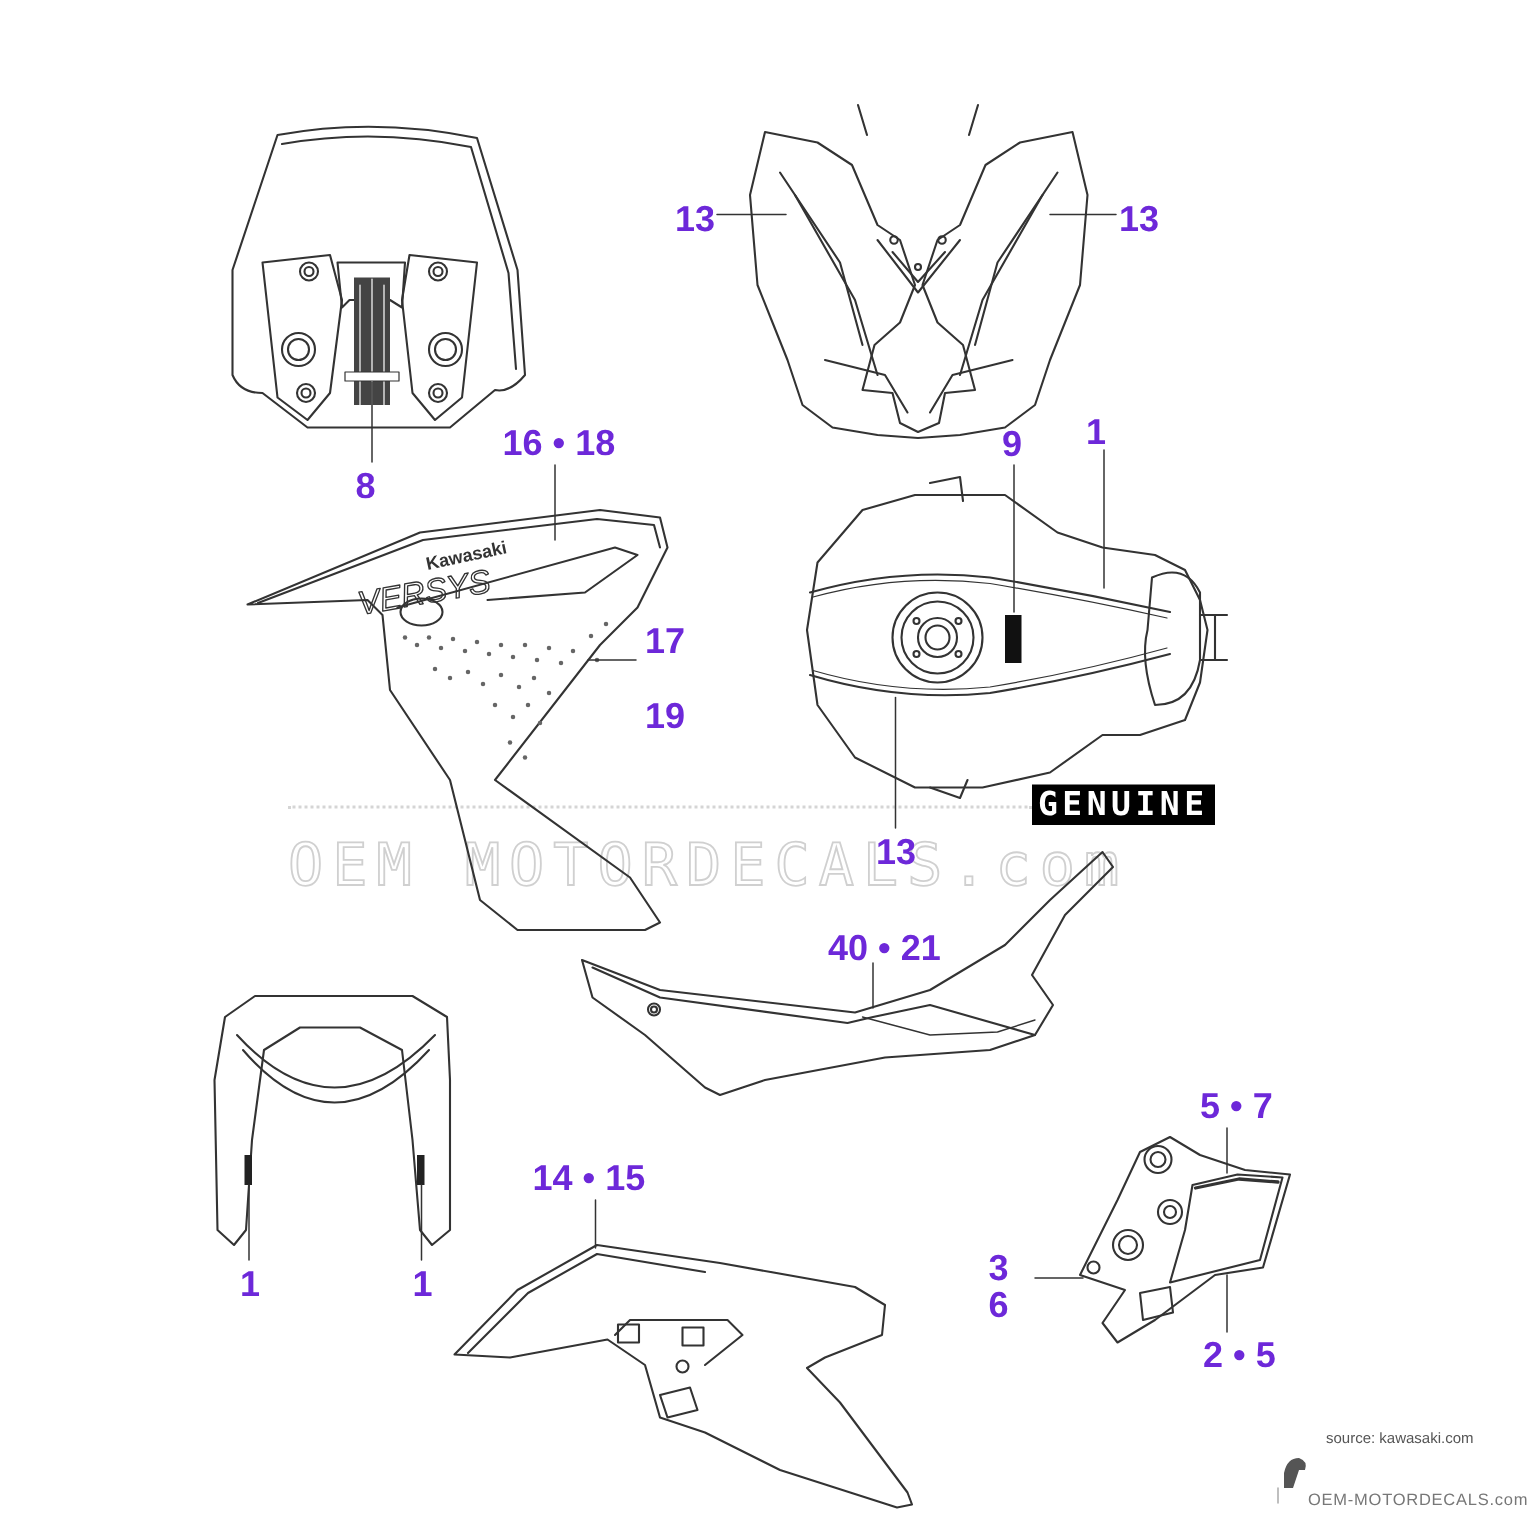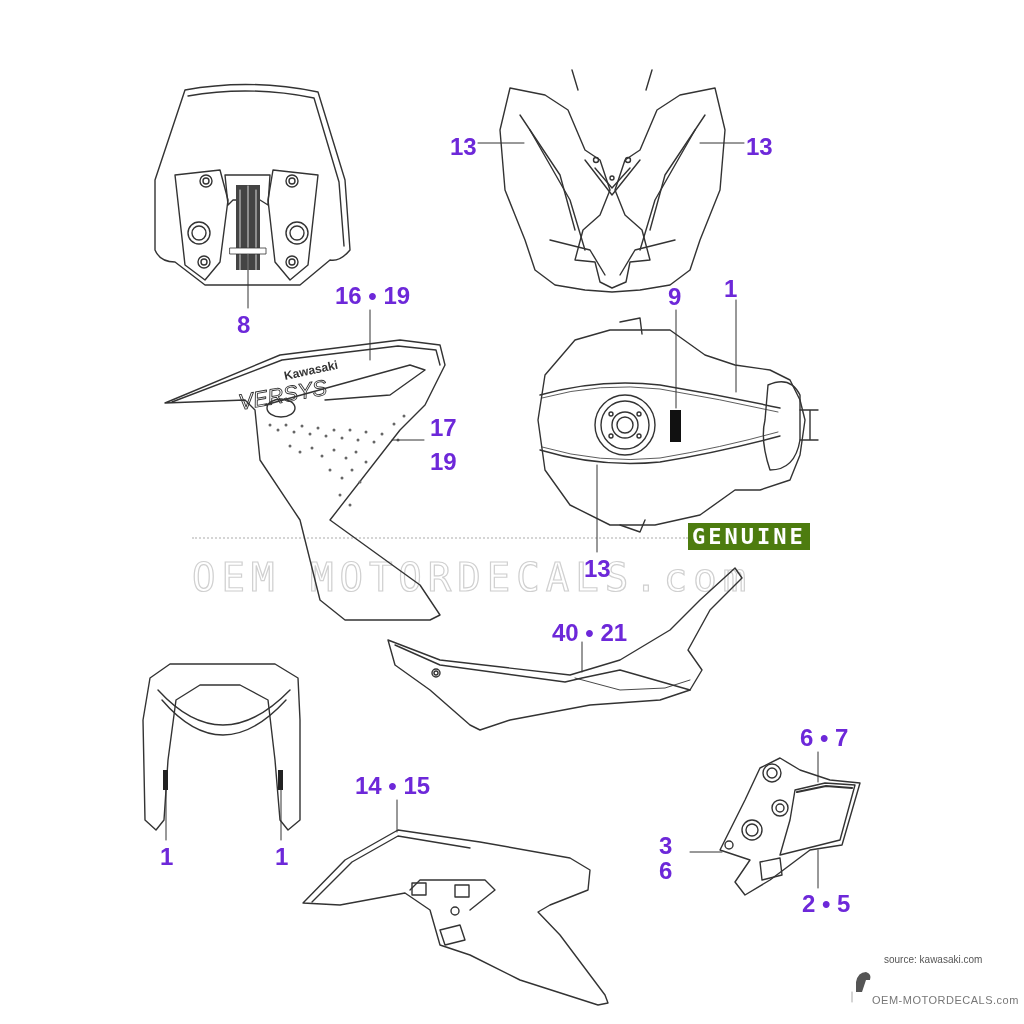--- a/index.html
+++ b/index.html
@@ -190,7 +190,7 @@
 <div class="callout" style="left:237px;top:313px;">8</div>
 <div class="callout" style="left:450px;top:135px;">13</div>
 <div class="callout" style="left:746px;top:135px;">13</div>
-<div class="callout" style="left:335px;top:284px;">16 • 19</div>
+<div class="callout" style="left:335px;top:284px;">16 • 18</div>
 <div class="callout" style="left:668px;top:285px;">9</div>
 <div class="callout" style="left:724px;top:277px;">1</div>
 <div class="callout" style="left:430px;top:416px;">17</div>

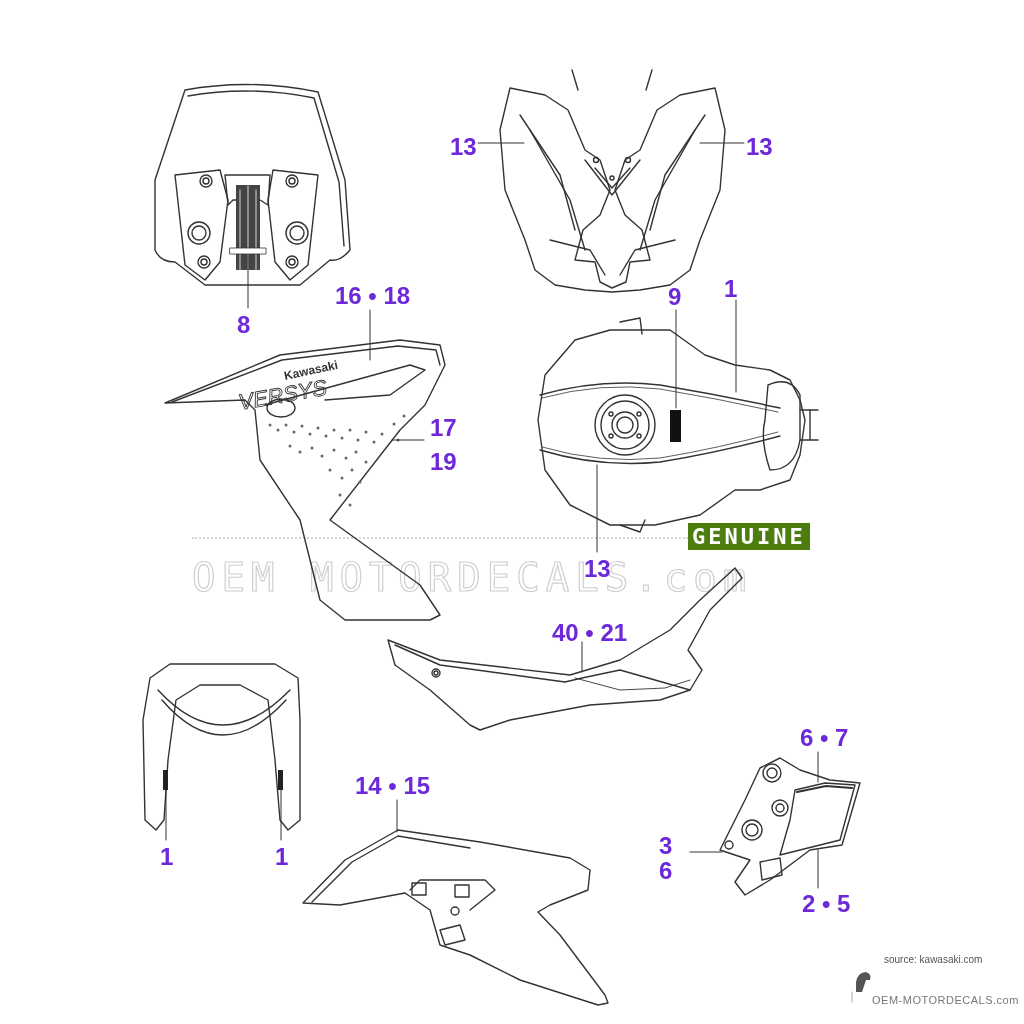--- a/index.html
+++ b/index.html
@@ -194,7 +194,7 @@
 <div class="callout" style="left:668px;top:285px;">9</div>
 <div class="callout" style="left:724px;top:277px;">1</div>
 <div class="callout" style="left:430px;top:416px;">17</div>
-<div class="callout" style="left:430px;top:450px;">19</div>
+<div class="callout" style="left:430px;top:466px;">19</div>
 <div class="callout" style="left:584px;top:557px;">13</div>
 <div class="callout" style="left:552px;top:621px;">40 • 21</div>
 <div class="callout" style="left:800px;top:726px;">6 • 7</div>

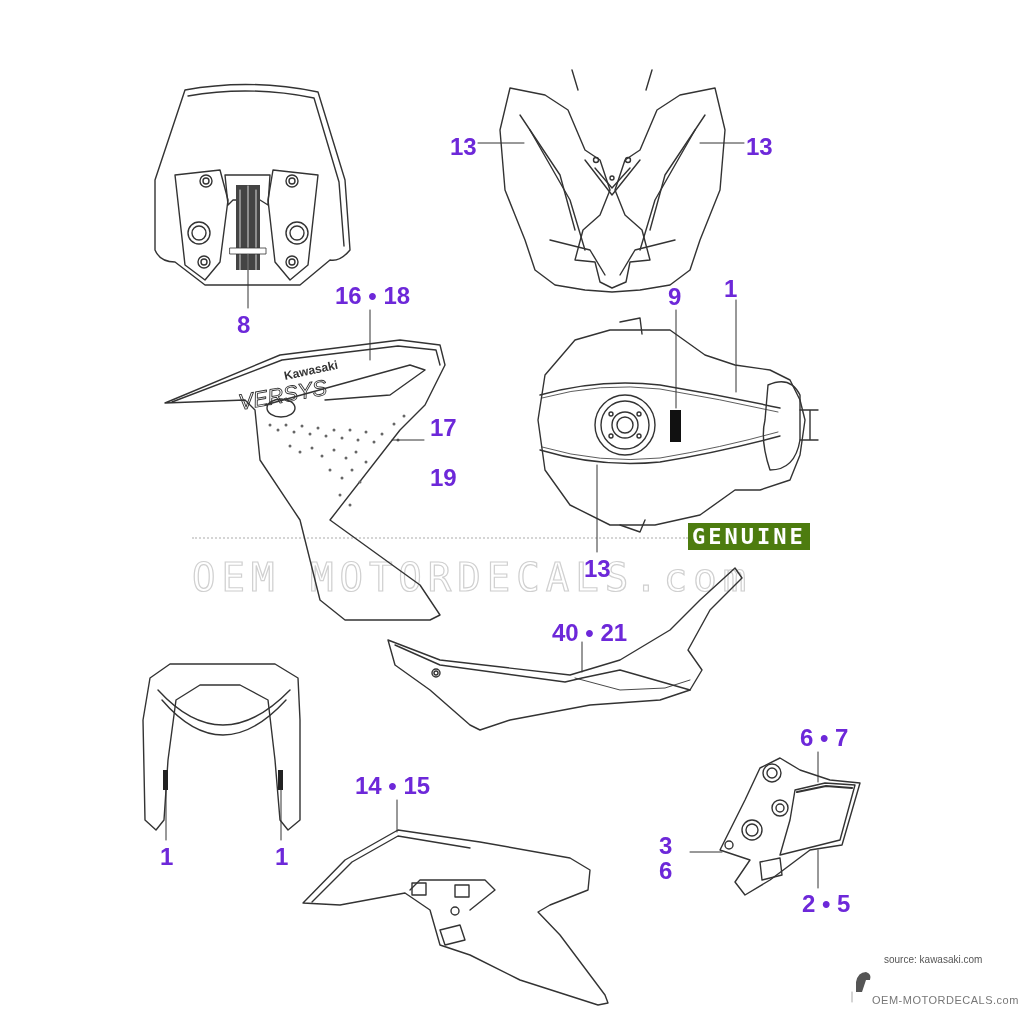--- a/index.html
+++ b/index.html
@@ -13,7 +13,7 @@
   .wm-main { left:192px; top:555px; font-size:39px; font-weight:normal; color:transparent;
              -webkit-text-stroke:1.2px #d0d0d0; letter-spacing:6px; }
   .wm-genuine { left:688px; top:523px; font-size:22px; font-weight:bold; color:#fff;
-                background:#4d7c0f; padding:1px 4px; letter-spacing:3px; }
+                background:#000000; padding:1px 4px; letter-spacing:3px; }
   .wm-line { position:absolute; left:192px; top:537px; width:496px; height:2px;
              border-top:2px dotted #d5d5d5; }
   .src { position:absolute; left:884px; top:954px; font-size:10px; color:#555; }

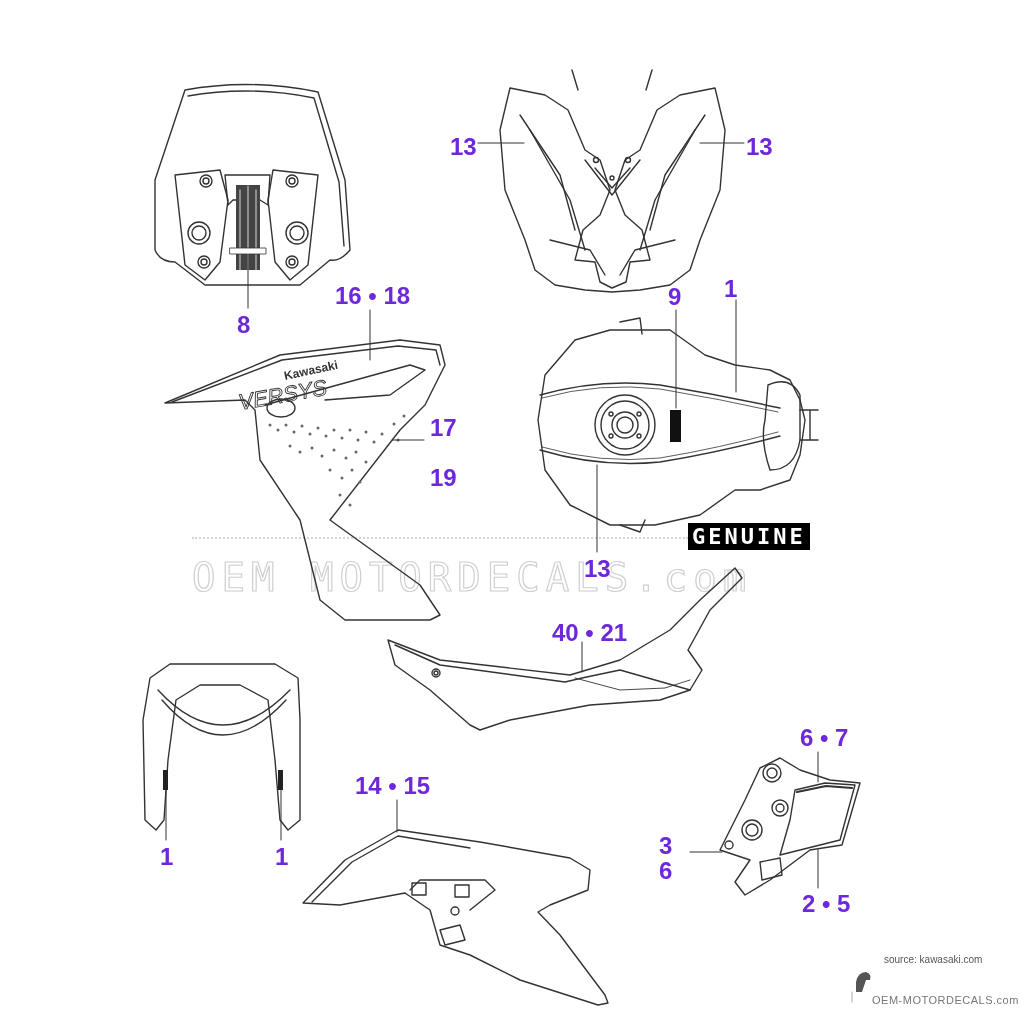--- a/index.html
+++ b/index.html
@@ -197,7 +197,7 @@
 <div class="callout" style="left:430px;top:466px;">19</div>
 <div class="callout" style="left:584px;top:557px;">13</div>
 <div class="callout" style="left:552px;top:621px;">40 • 21</div>
-<div class="callout" style="left:800px;top:726px;">6 • 7</div>
+<div class="callout" style="left:800px;top:726px;">5 • 7</div>
 <div class="callout" style="left:355px;top:774px;">14 • 15</div>
 <div class="callout" style="left:659px;top:834px;">3</div>
 <div class="callout" style="left:659px;top:859px;">6</div>

